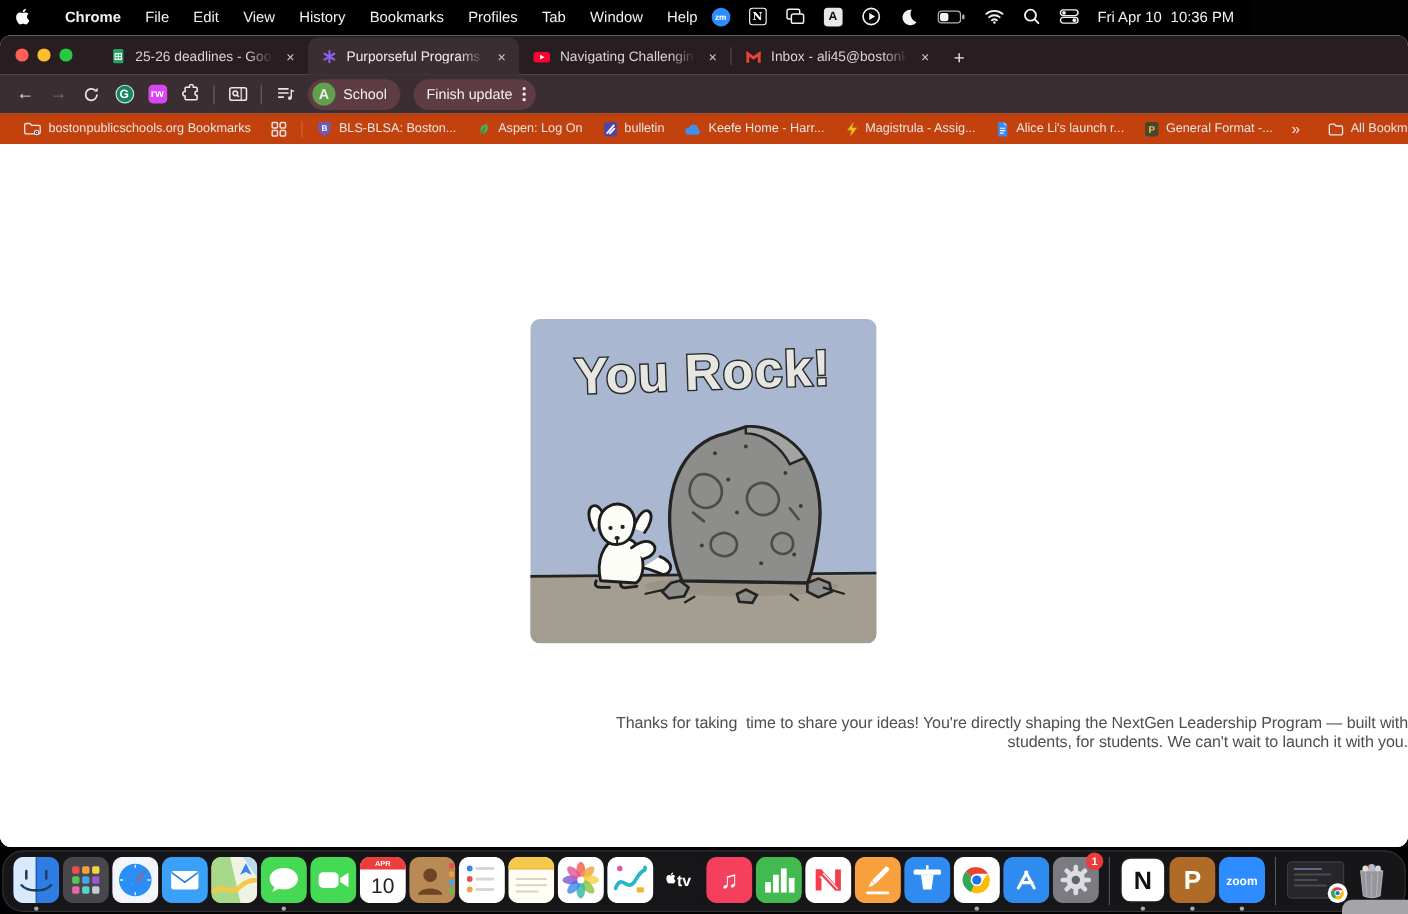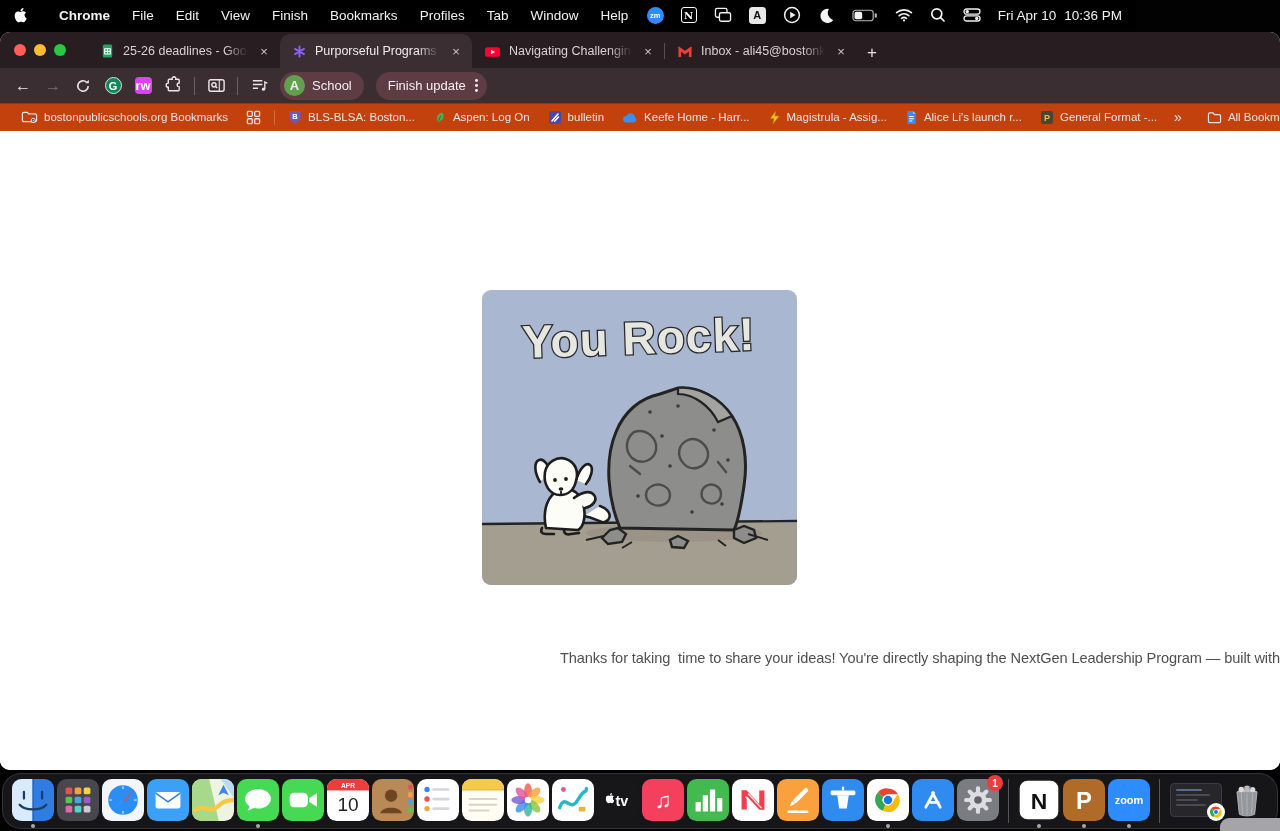--- a/index.html
+++ b/index.html
@@ -116,7 +116,7 @@
           <span class="mb-item">File</span>
           <span class="mb-item">Edit</span>
           <span class="mb-item">View</span>
-          <span class="mb-item">Finish</span>
+          <span class="mb-item">History</span>
           <span class="mb-item">Bookmarks</span>
           <span class="mb-item">Profiles</span>
           <span class="mb-item">Tab</span>

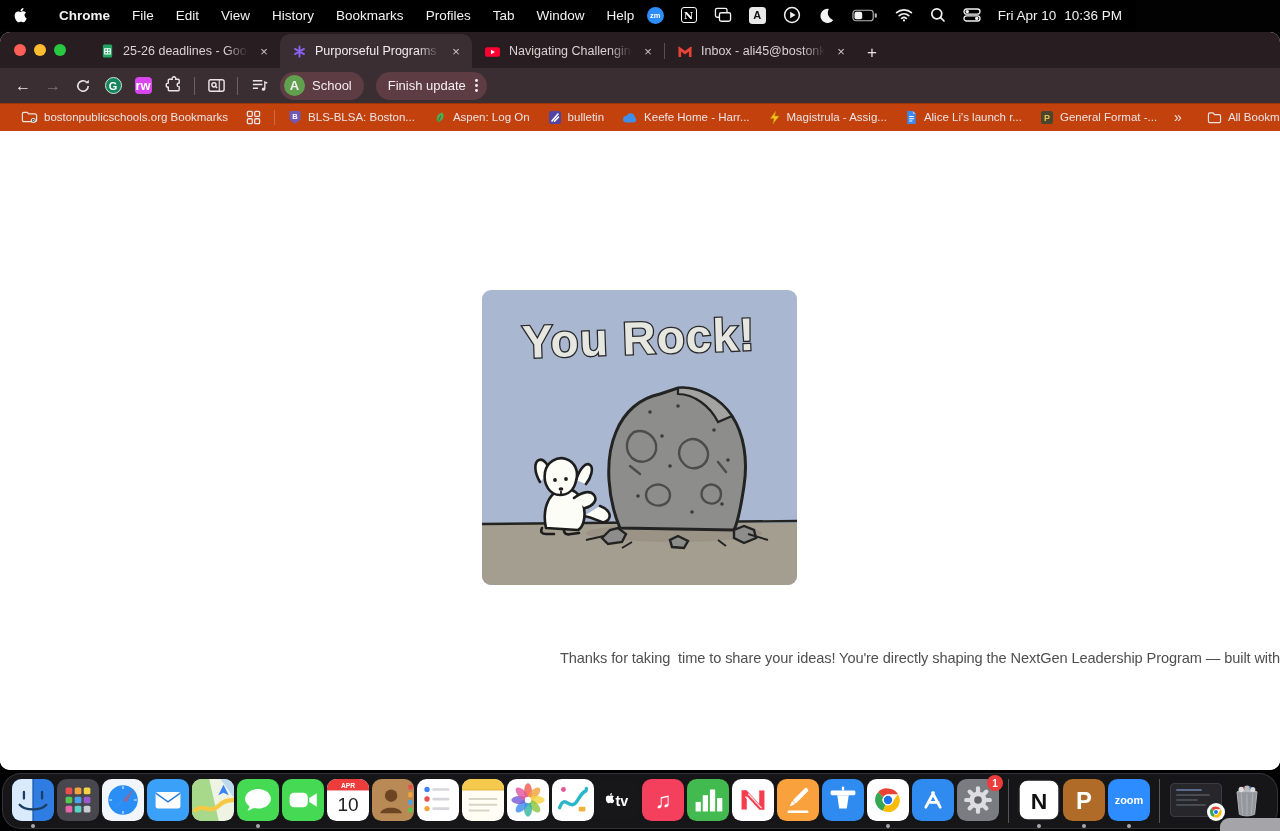--- a/index.html
+++ b/index.html
@@ -50,7 +50,7 @@
   .extbtn{width:26px;height:24px;display:flex;align-items:center;justify-content:center;border:none;background:none;}
   .g-badge{width:17px;height:17px;border-radius:50%;background:#15855c;color:#fff;font-size:11px;font-weight:700;
     display:flex;align-items:center;justify-content:center;border:1.5px solid #cfe8dd;}
-  .rw-badge{width:17px;height:17px;border-radius:4px;background:#d946ef;color:#fff;font-size:13px;font-weight:700;
+  .rw-badge{width:17px;height:17px;border-radius:4px;background:#d946ef;color:#fff;font-size:10px;font-weight:700;
     display:flex;align-items:center;justify-content:center;}
   .tb-sep{width:1px;height:18px;background:rgba(255,255,255,.25);margin:0 4px;}
   .chip{height:28px;border-radius:14px;background:#5d3c44;display:flex;align-items:center;gap:7px;padding:0 12px 0 4px;margin-left:4px;}

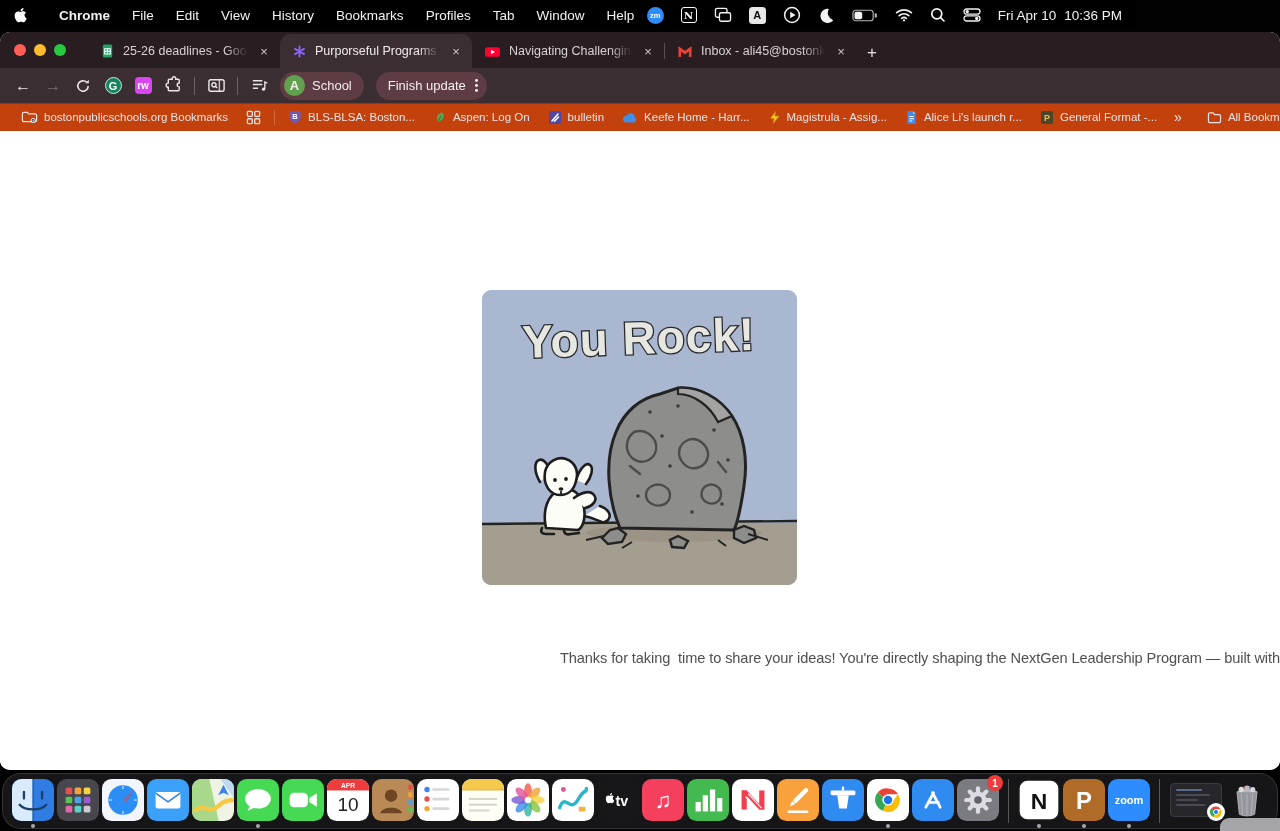--- a/index.html
+++ b/index.html
@@ -420,6 +420,7 @@
       </div>
       <div class="caption">
         <div class="cap-line">Thanks for taking  time to share your ideas! You're directly shaping the NextGen Leadership Program — built with</div>
+        <div class="cap-line">students, for students. We can't wait to launch it with you.</div>
       </div>
     </div>
   </div>

